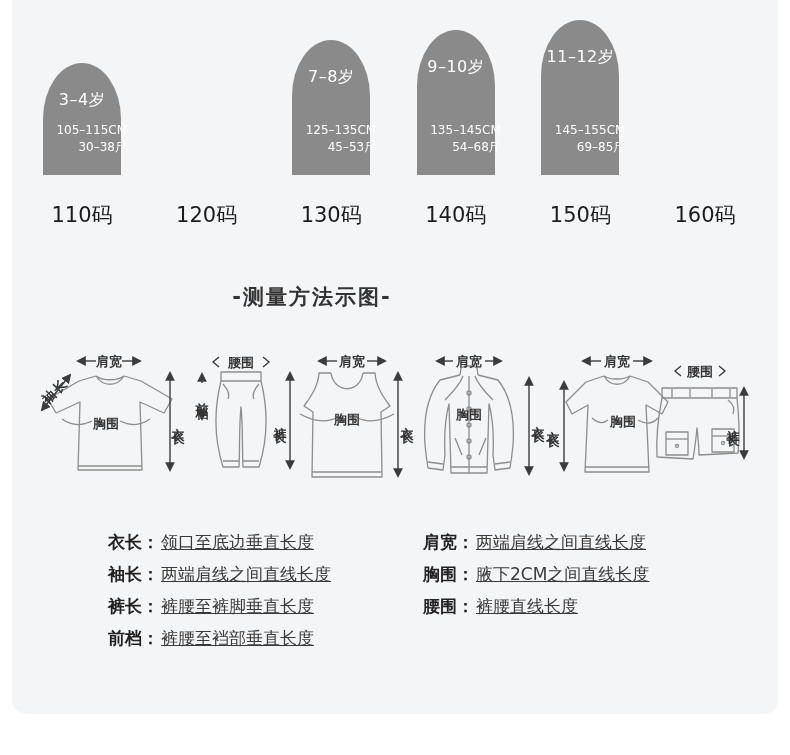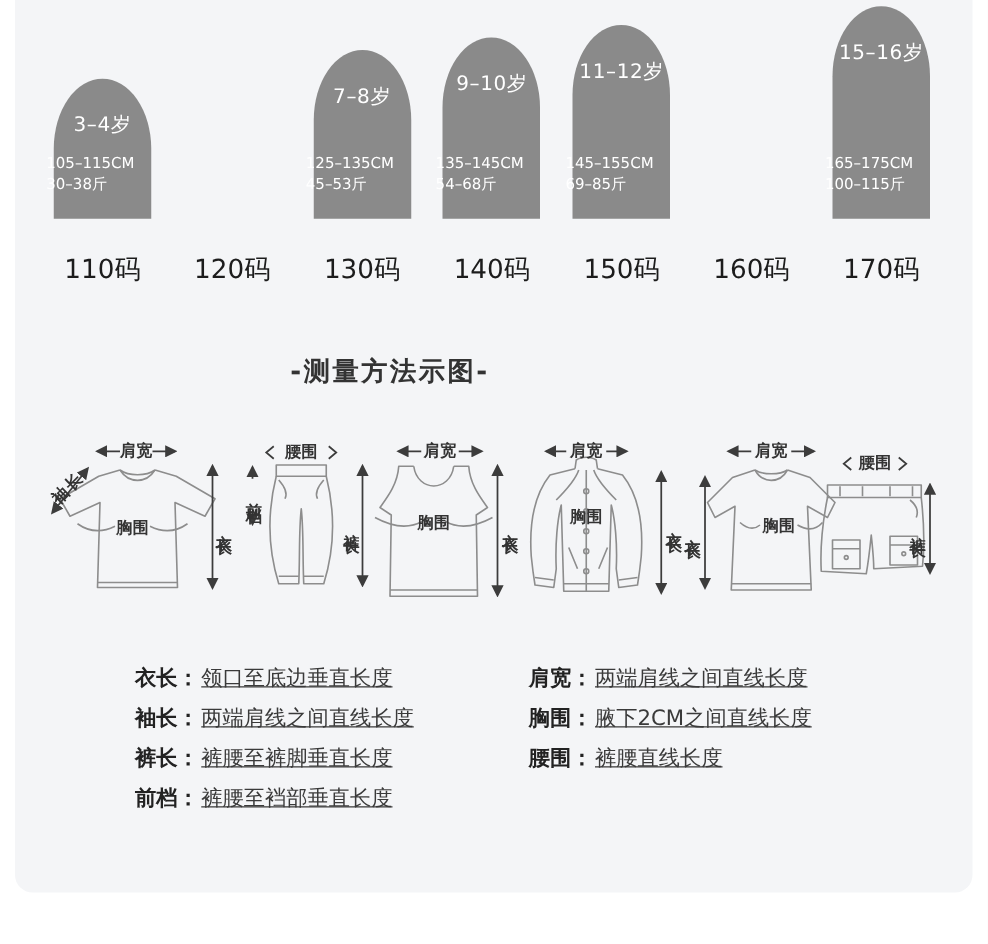--- a/index.html
+++ b/index.html
@@ -88,16 +88,6 @@
     </div>
     <div class="size-col">
       <div class="code">160码</div>
-    </div>
-    <div class="size-col">
-      <div class="arch h6">
-        <div class="age">15–16岁</div>
-        <div class="ranges">
-          <div>165–175CM</div>
-          <div>100–115斤</div>
-        </div>
-      </div>
-      <div class="code">170码</div>
     </div>
   </div>
 

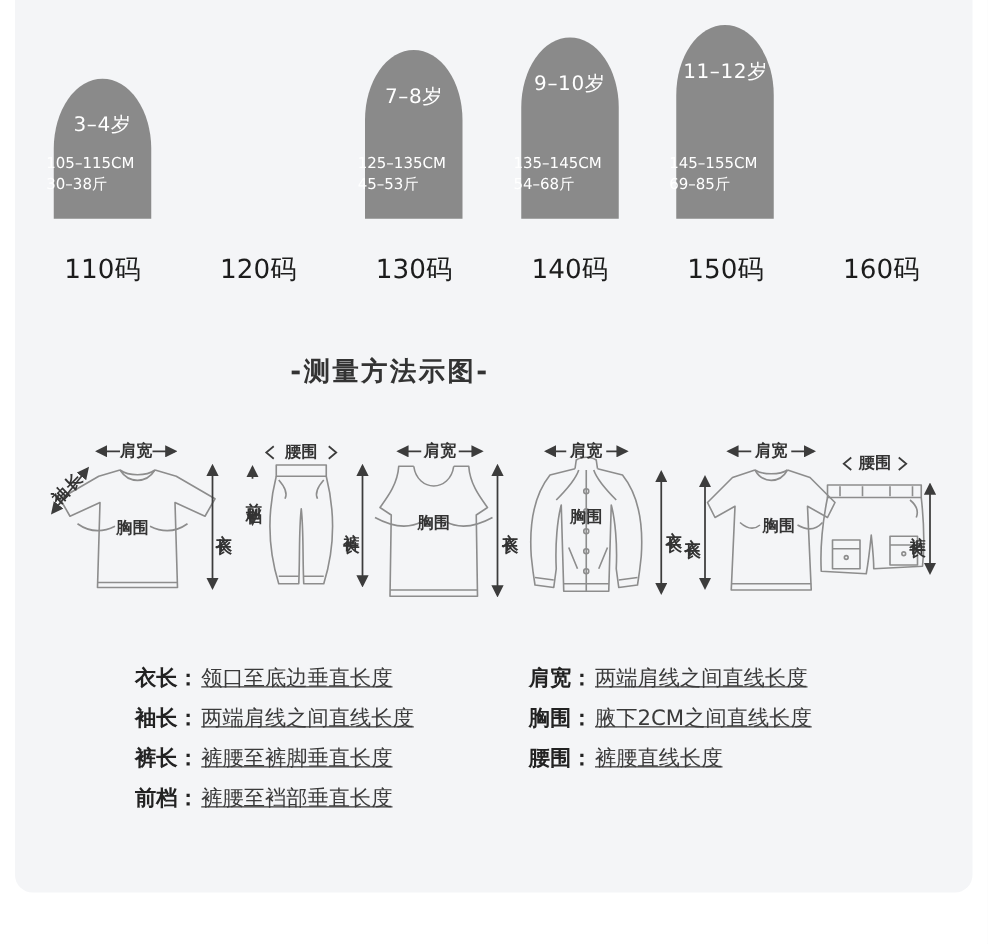--- a/index.html
+++ b/index.html
@@ -16,7 +16,7 @@
   .h4{height:155px}.h5{height:162px}.h6{height:170px}
   .age{position:absolute;top:27px;left:0;width:100%;text-align:center;color:#ffffff;
        font-size:16px;letter-spacing:.5px;}
-  .ranges{position:absolute;bottom:19px;left:-6px;width:90px;text-align:left;color:#ffffff;
+  .ranges{position:absolute;bottom:19px;left:-6px;width:90px;text-align:right;color:#ffffff;
           font-size:12px;line-height:17px;}
   .code{margin-top:26px;height:27px;font-size:21px;color:#1c1c1c;text-align:center;}
   

